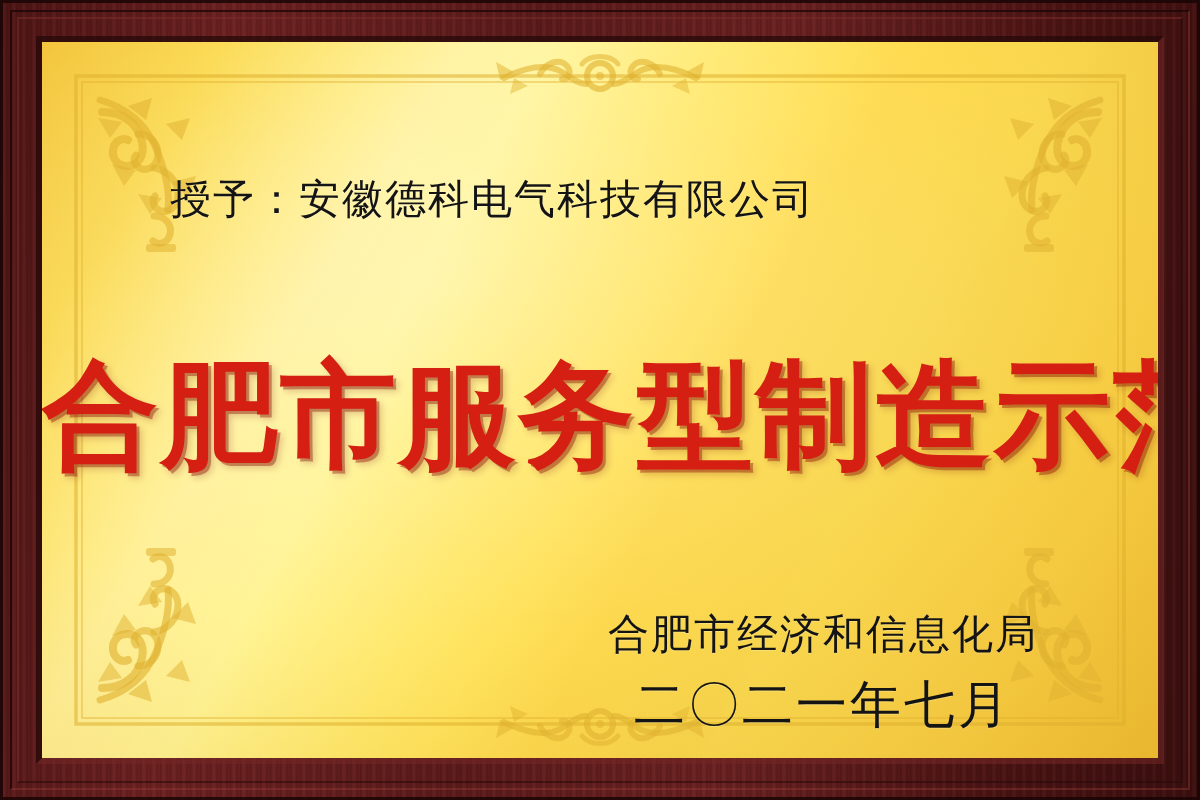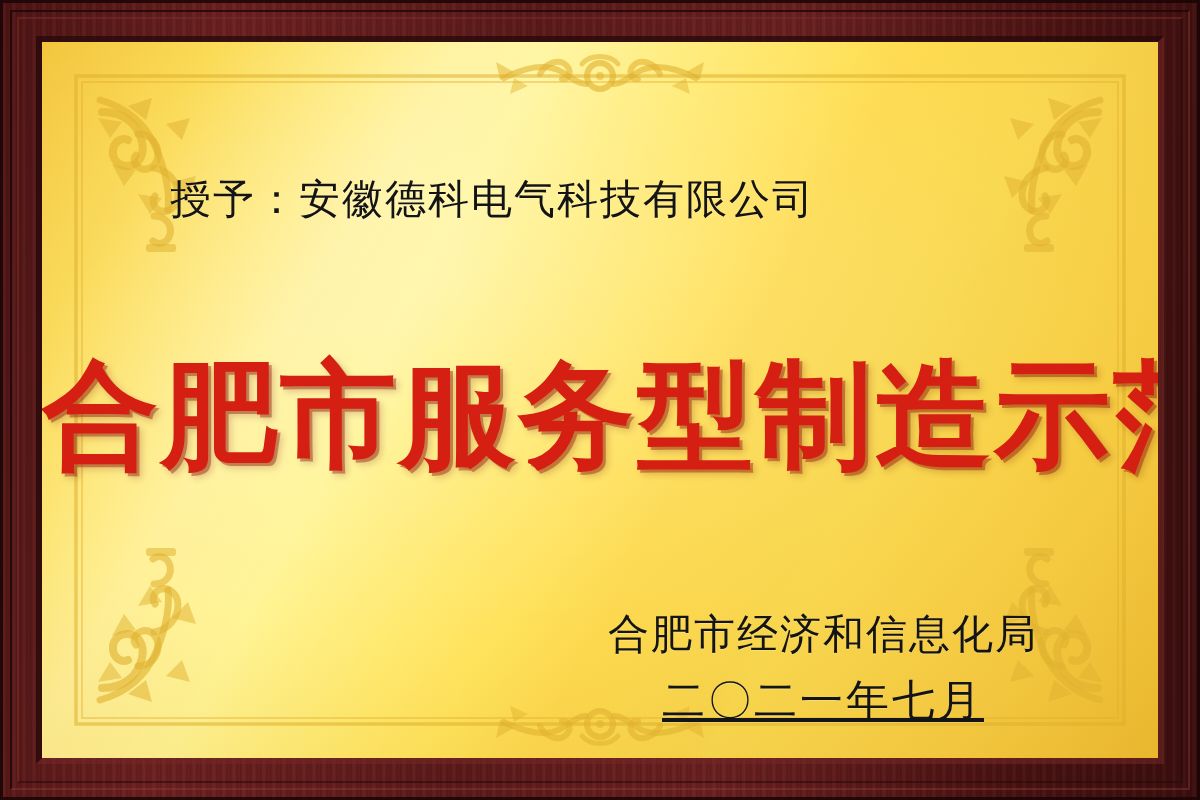--- a/index.html
+++ b/index.html
@@ -204,13 +204,12 @@
   }
   .issue-date {
     margin-top: 17px;
-    font-size: 43px;
+    font-size: 51px;
     line-height: 1.18;
     letter-spacing: 3px;
     font-weight: 500;
     white-space: nowrap;
     text-shadow: 0 1px 0 rgba(255,255,255,0.22);
-    text-decoration: underline;
   }
 </style>
 </head>

